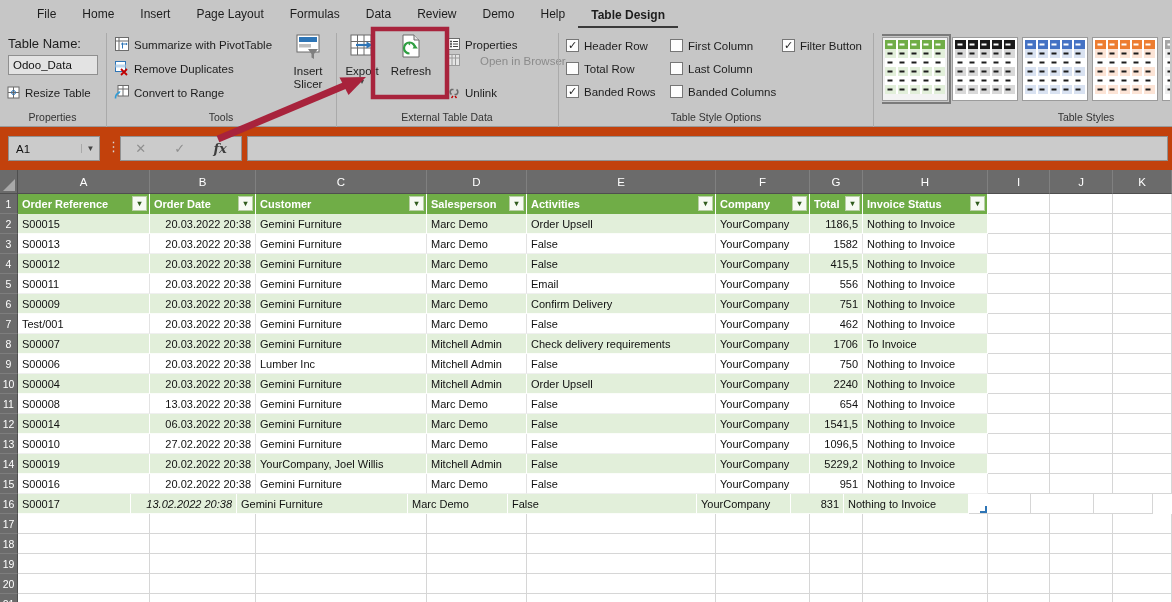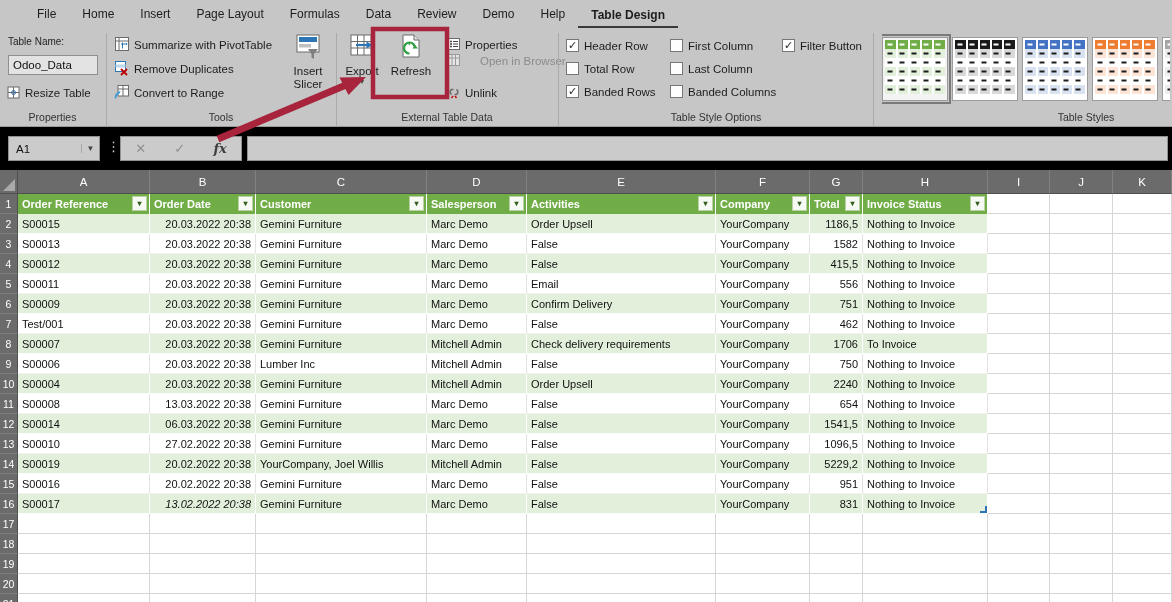--- a/index.html
+++ b/index.html
@@ -111,7 +111,7 @@
   <div id="ribbon">
 
     <div>
-      <div style="position:absolute;left:8px;top:8px;font-size:10px;color:#1d1d1d;">Table Name:</div>
+      <div style="position:absolute;left:8px;top:8px;font-size:13px;color:#1d1d1d;">Table Name:</div>
       <input id="tablename-input" value="Odoo_Data" style="">
       <div class="small-btn" style="position:absolute;left:6px;top:54px;">
         <span class="icon">

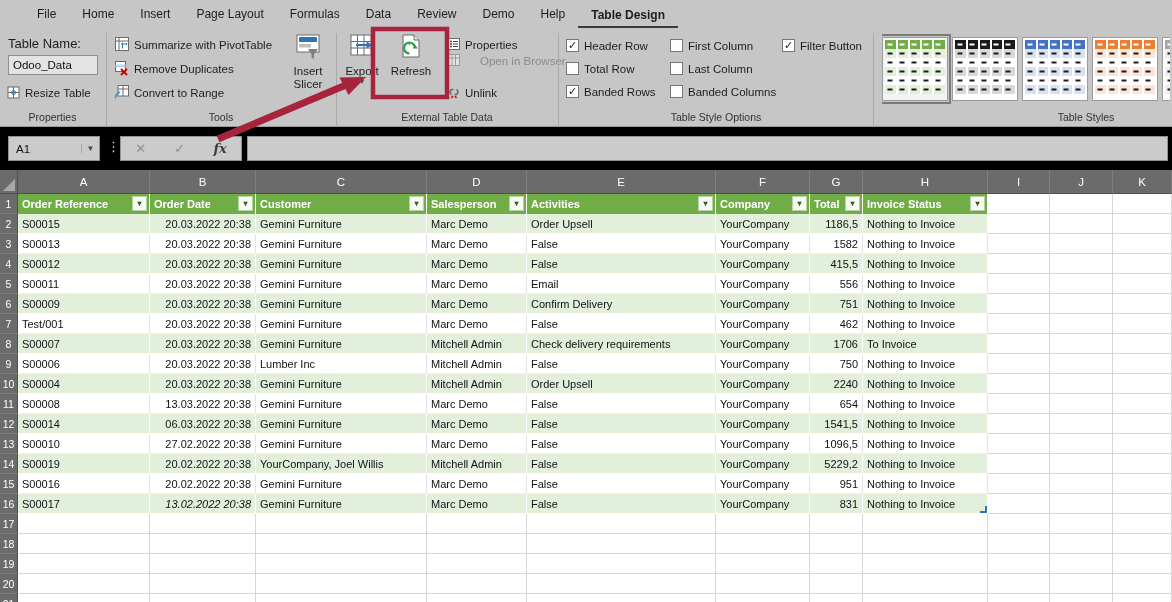--- a/index.html
+++ b/index.html
@@ -42,7 +42,7 @@
   .thumb.selected { outline:2px solid #7a7a7a; outline-offset:1px; background:#f3f3f3; }
 
   
-  #fxbar { position:absolute; top:127px; left:0; right:0; height:43px; background:#000000;
+  #fxbar { position:absolute; top:127px; left:0; right:0; height:43px; background:#c2410c;
            display:flex; align-items:center; }
   #namebox { position:absolute; left:8px; top:9px; width:92px; height:25px; background:#cbcbcb;
              border:1px solid #919191; display:flex; align-items:center; font-size:11.5px; color:#111; }

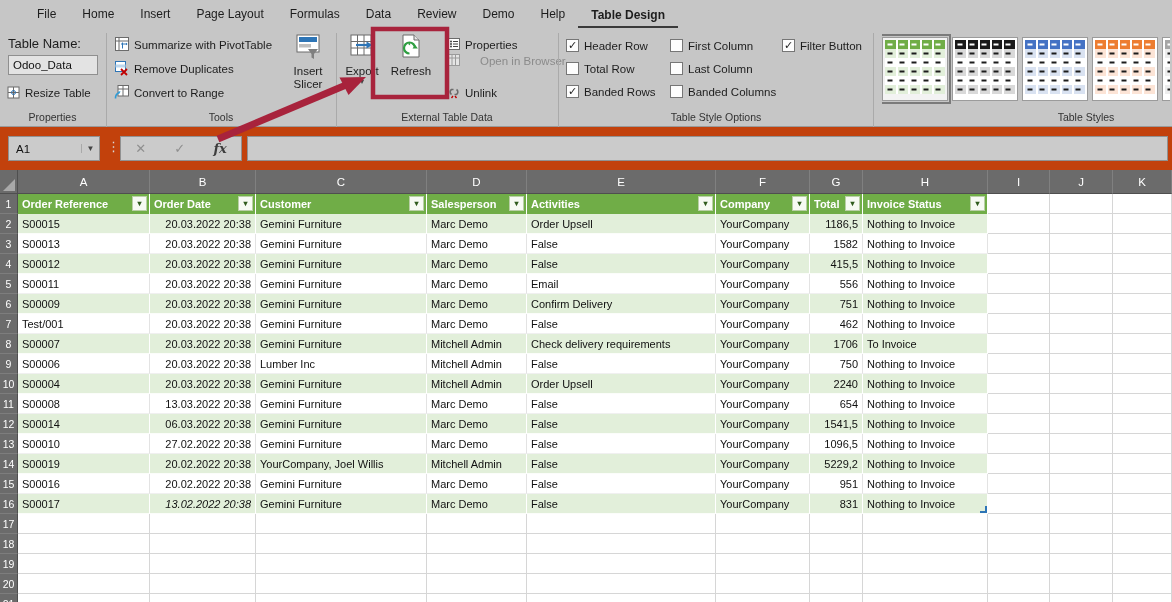--- a/index.html
+++ b/index.html
@@ -753,7 +753,7 @@
       </div>
       <div class="grid-row">
         <div class="rownum">16</div>
-        <div class="cell band" style="width: 132px;">S00017</div>
+        <div class="cell band" style="width: 113px;">S00017</div>
         <div class="cell band right" style="width: 106px; font-style: italic;">13.02.2022 20:38</div>
         <div class="cell band" style="width: 171px;">Gemini Furniture</div>
         <div class="cell band" style="width: 100px;">Marc Demo</div>

